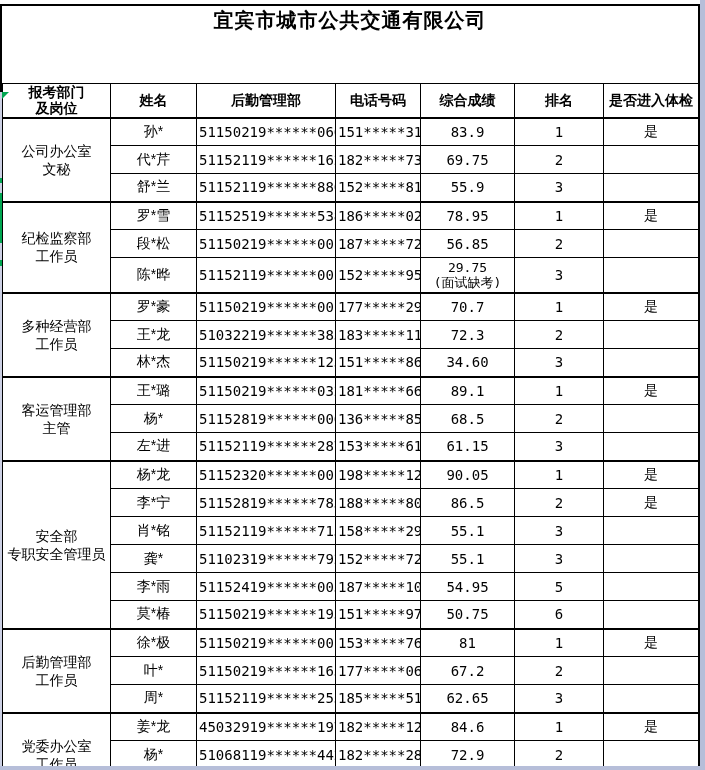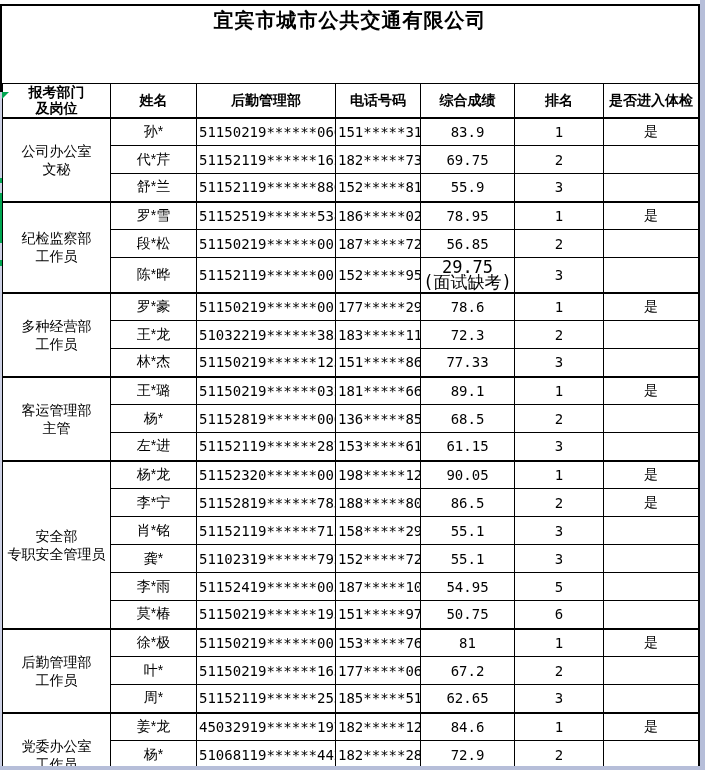--- a/index.html
+++ b/index.html
@@ -68,7 +68,7 @@
     white-space: pre-line;
     line-height: 16px;
   }
-  td.num.with-note { font-size: 17px; line-height: 15px; }
+  td.num.with-note { font-size: 13px; line-height: 15px; }
 
   
   .green-triangle {

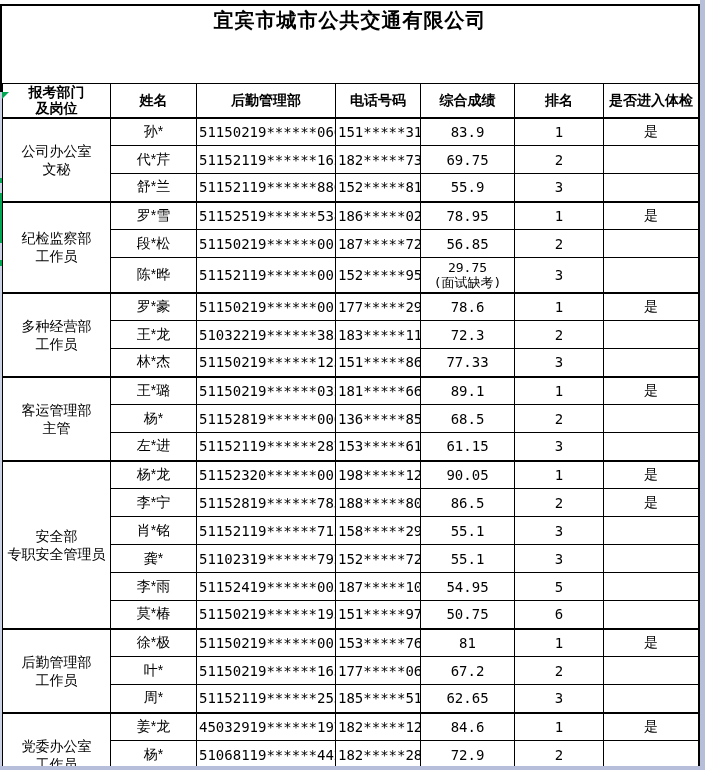--- a/index.html
+++ b/index.html
@@ -182,7 +182,7 @@
           <td class="name">罗*豪</td>
           <td class="num">51150219******0011</td>
           <td class="num">177*****292</td>
-          <td class="num">78.6</td>
+          <td class="num">70.7</td>
           <td class="num">1</td>
           <td class="exam">是</td>
         </tr>

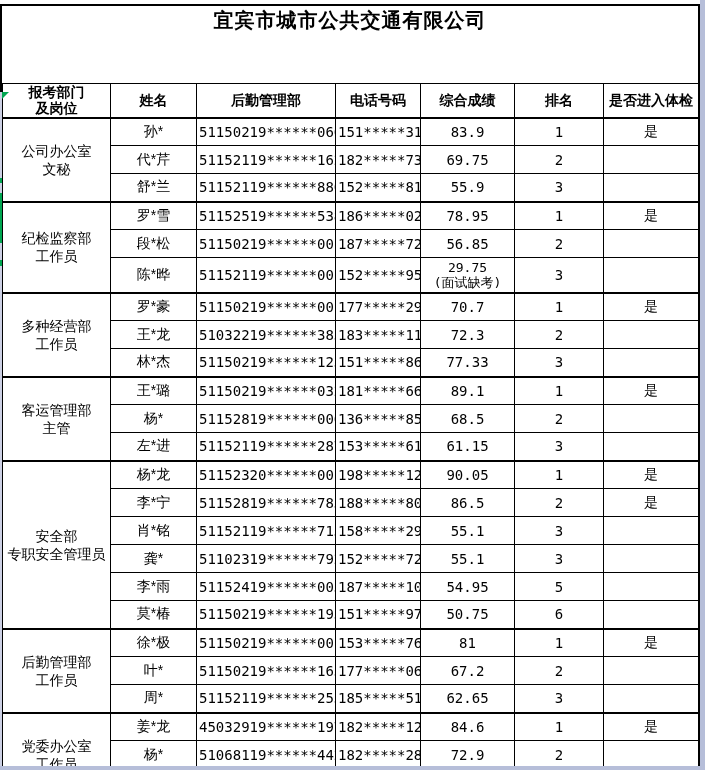--- a/index.html
+++ b/index.html
@@ -198,7 +198,7 @@
           <td class="name">林*杰</td>
           <td class="num">51150219******1250</td>
           <td class="num">151*****866</td>
-          <td class="num">77.33</td>
+          <td class="num">34.60</td>
           <td class="num">3</td>
           <td class="exam"></td>
         </tr>

